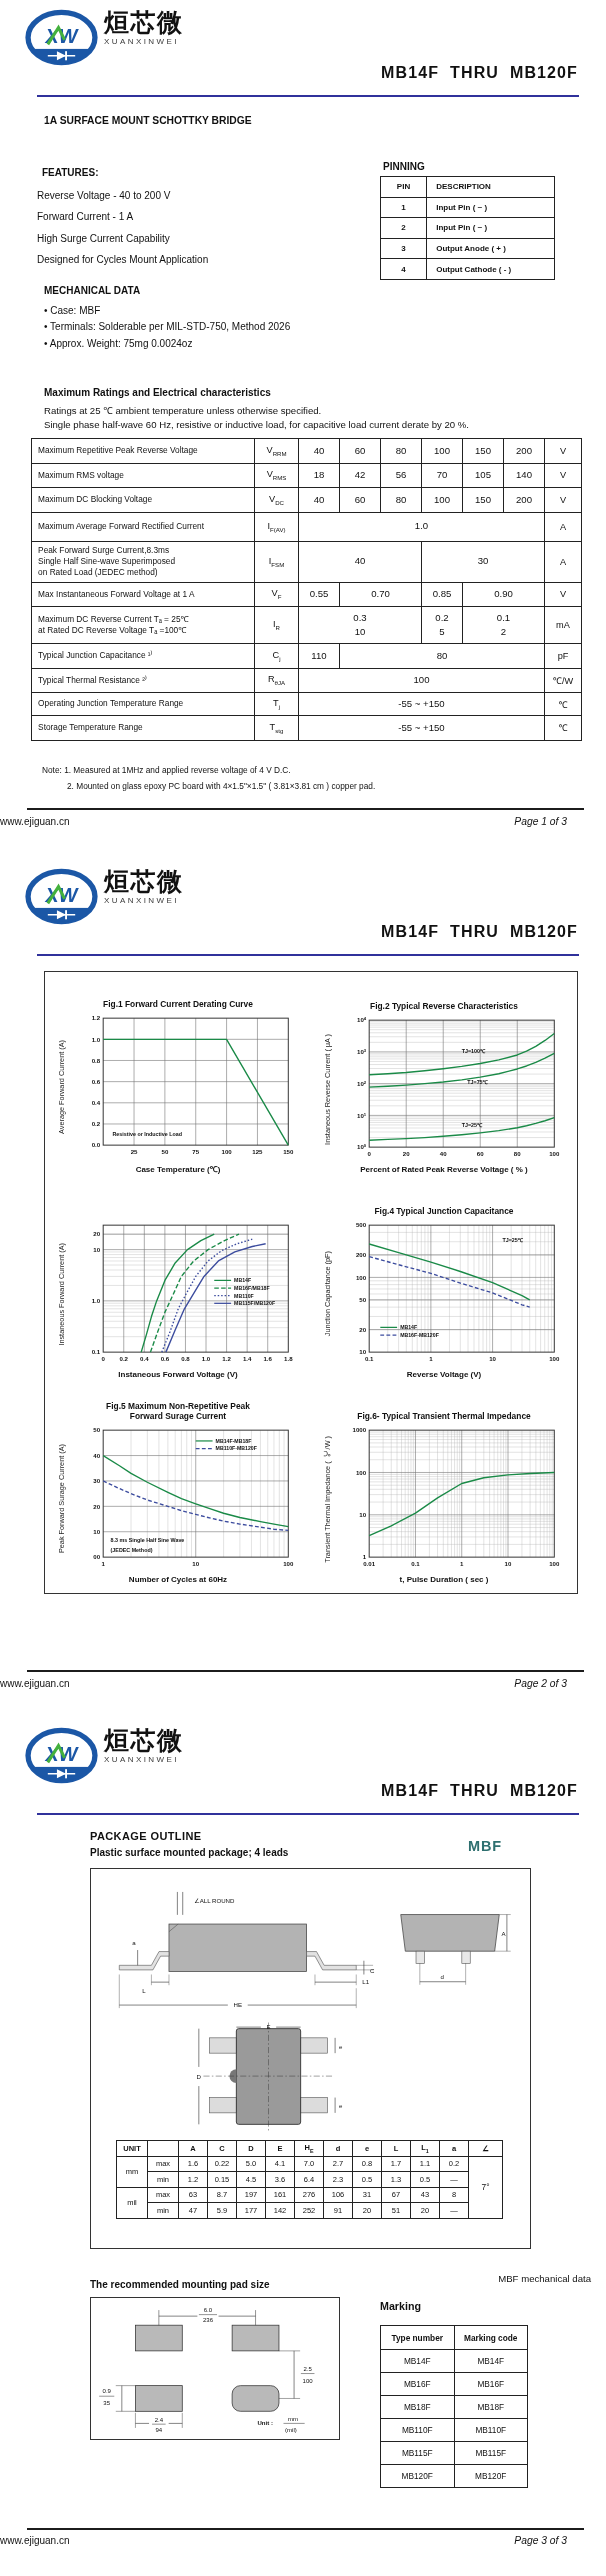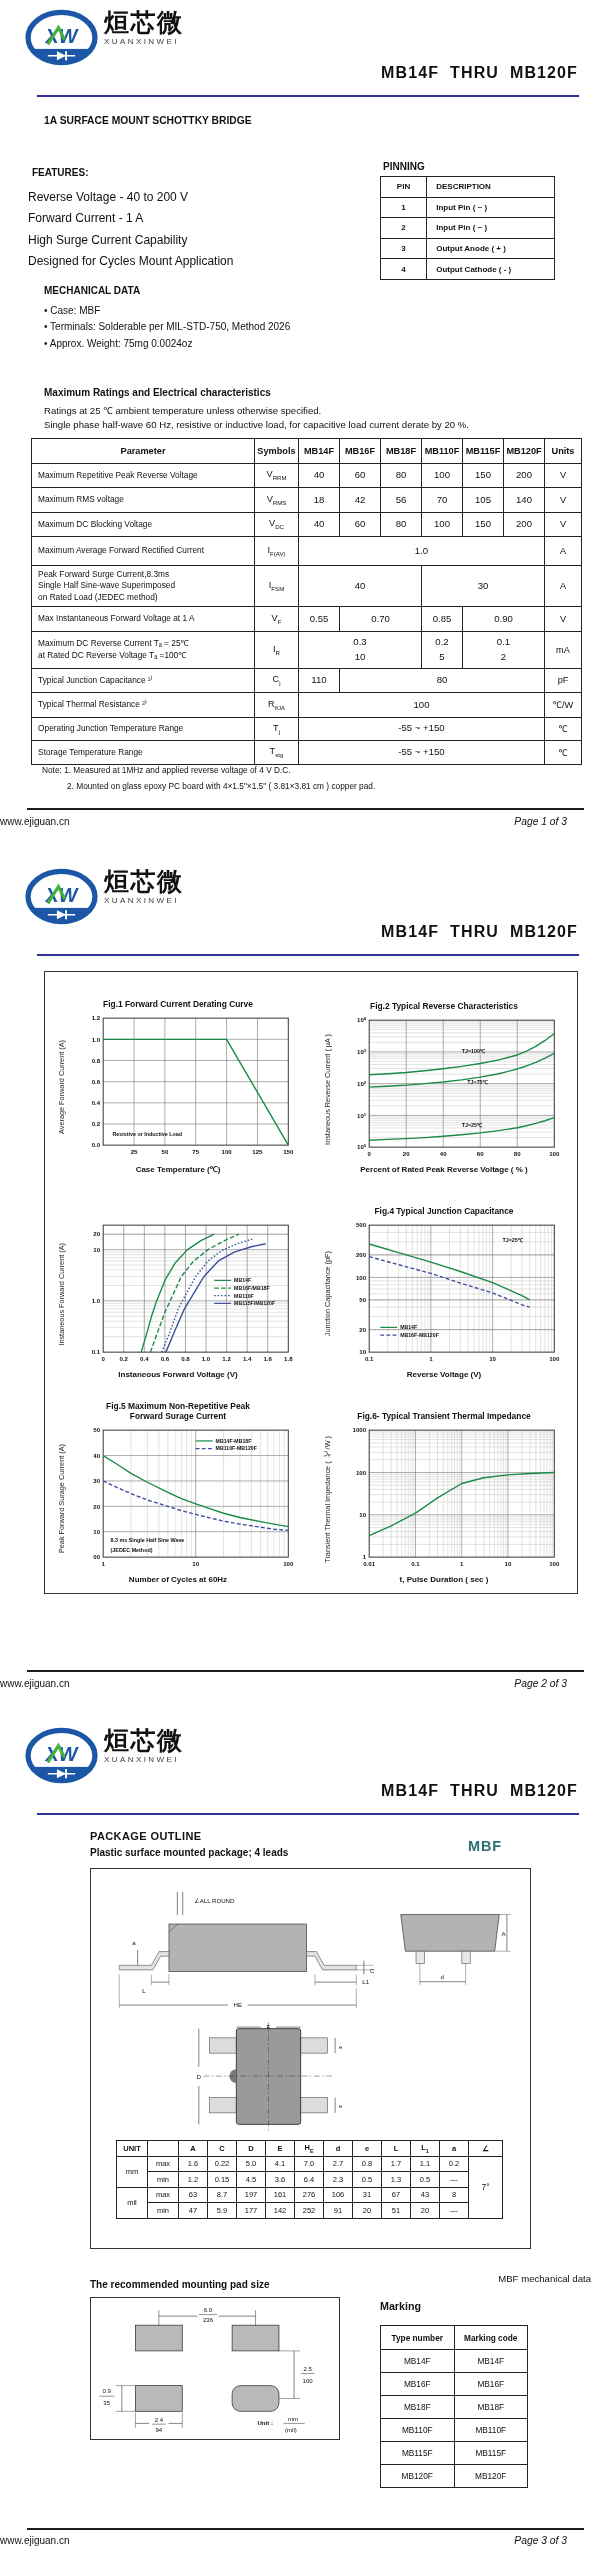--- a/index.html
+++ b/index.html
@@ -92,7 +92,7 @@
 
   <div class="headline">1A SURFACE MOUNT SCHOTTKY BRIDGE</div>
 
-  <div class="sec-h" style="left:32px;top:167px">FEATURES:</div>
+  <div class="sec-h" style="left:42px;top:167px">FEATURES:</div>
   <div class="feat-line" style="top:190px">Reverse Voltage - 40 to 200 V</div>
   <div class="feat-line" style="top:211px">Forward Current - 1 A</div>
   <div class="feat-line" style="top:233px">High Surge Current Capability</div>

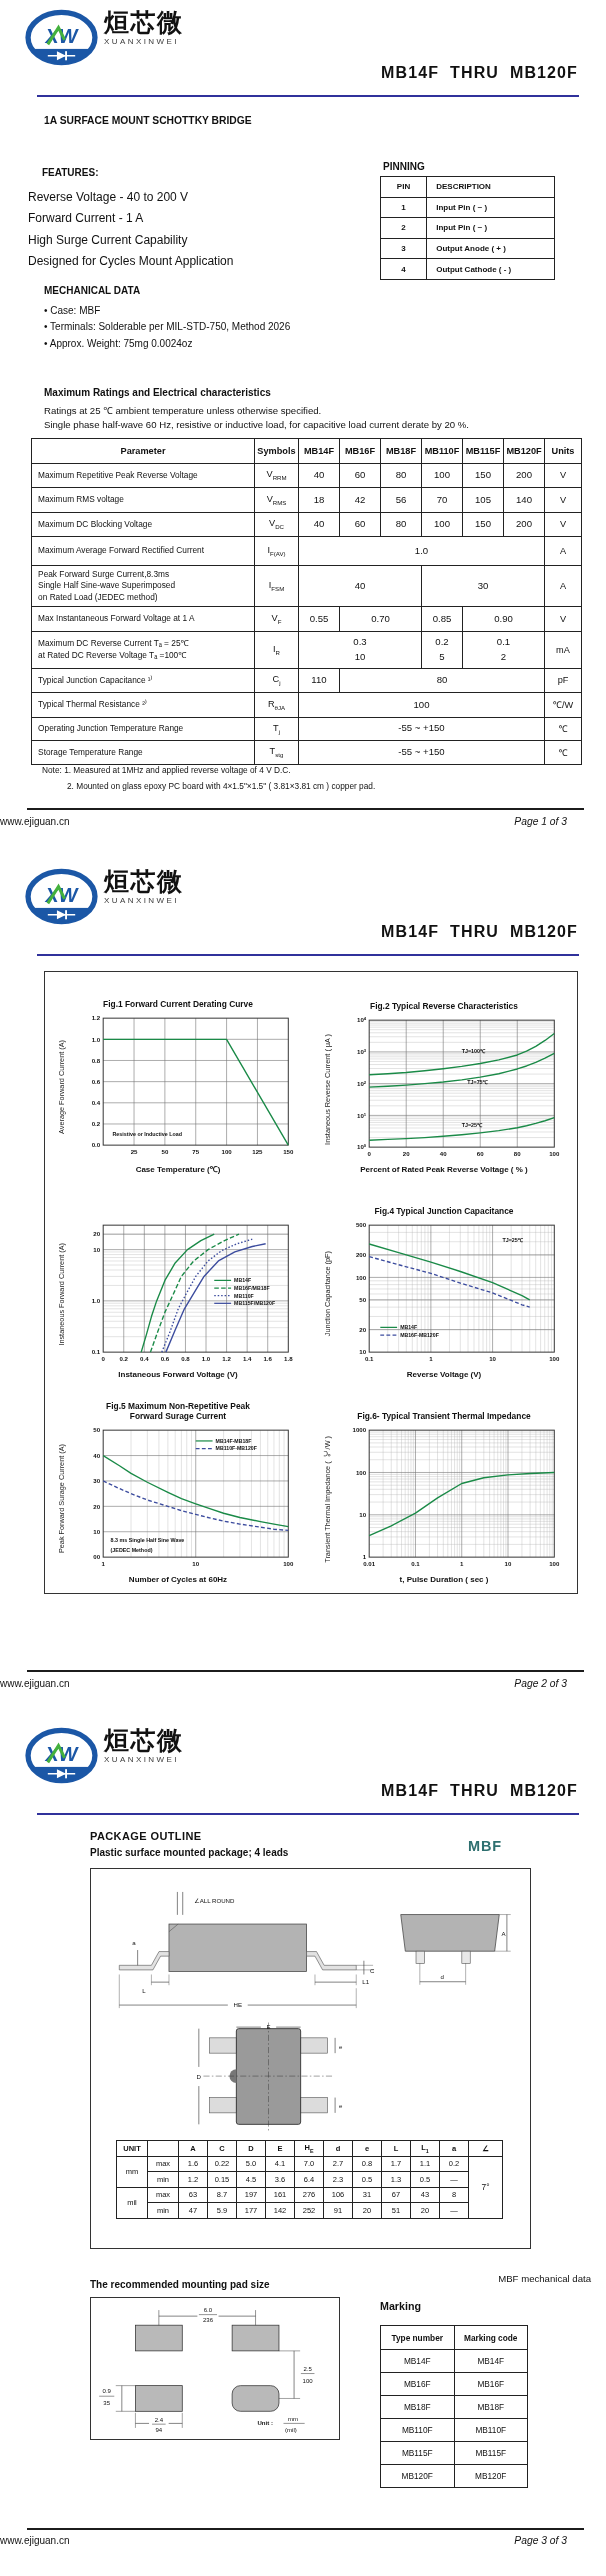--- a/index.html
+++ b/index.html
@@ -18,7 +18,7 @@
   
   .headline{position:absolute;left:44px;top:115px;font-size:10.3px;font-weight:bold}
   .sec-h{position:absolute;font-size:10px;font-weight:bold}
-  .feat-line{position:absolute;left:28px;font-size:12px}
+  .feat-line{position:absolute;left:37px;font-size:10px}
   .mech-line{position:absolute;left:44px;font-size:10px}
   #pinning-table{position:absolute;left:380px;top:176px;width:175px;border-collapse:collapse;border:1.2px solid #222}
   #pinning-table th,#pinning-table td{border:0.8px solid #222;font-size:8px;height:17.6px;font-weight:bold}

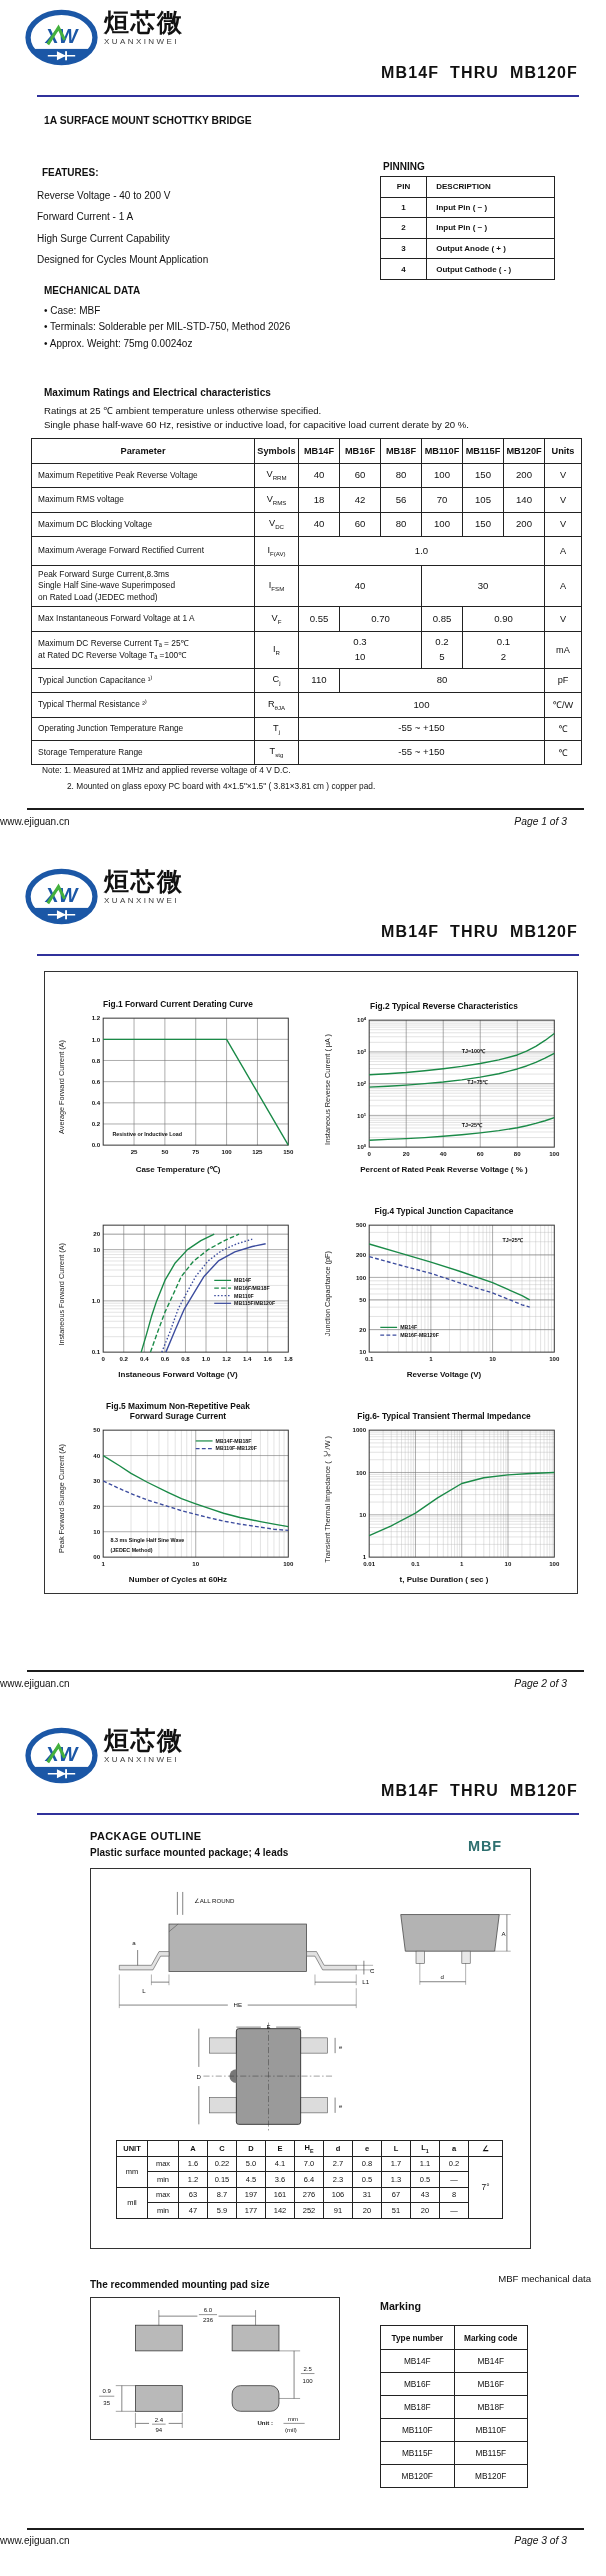--- a/index.html
+++ b/index.html
@@ -147,17 +147,6 @@
         <col style="width:37px">
       </colgroup>
       <tbody>
-        <tr style="height:24.5px">
-          <th>Parameter</th>
-          <th>Symbols</th>
-          <th>MB14F</th>
-          <th>MB16F</th>
-          <th>MB18F</th>
-          <th>MB110F</th>
-          <th>MB115F</th>
-          <th>MB120F</th>
-          <th>Units</th>
-        </tr>
         <tr style="height:24.5px">
           <td class="p">Maximum Repetitive Peak Reverse Voltage</td>
           <td class="sym">V<sub>RRM</sub></td>

